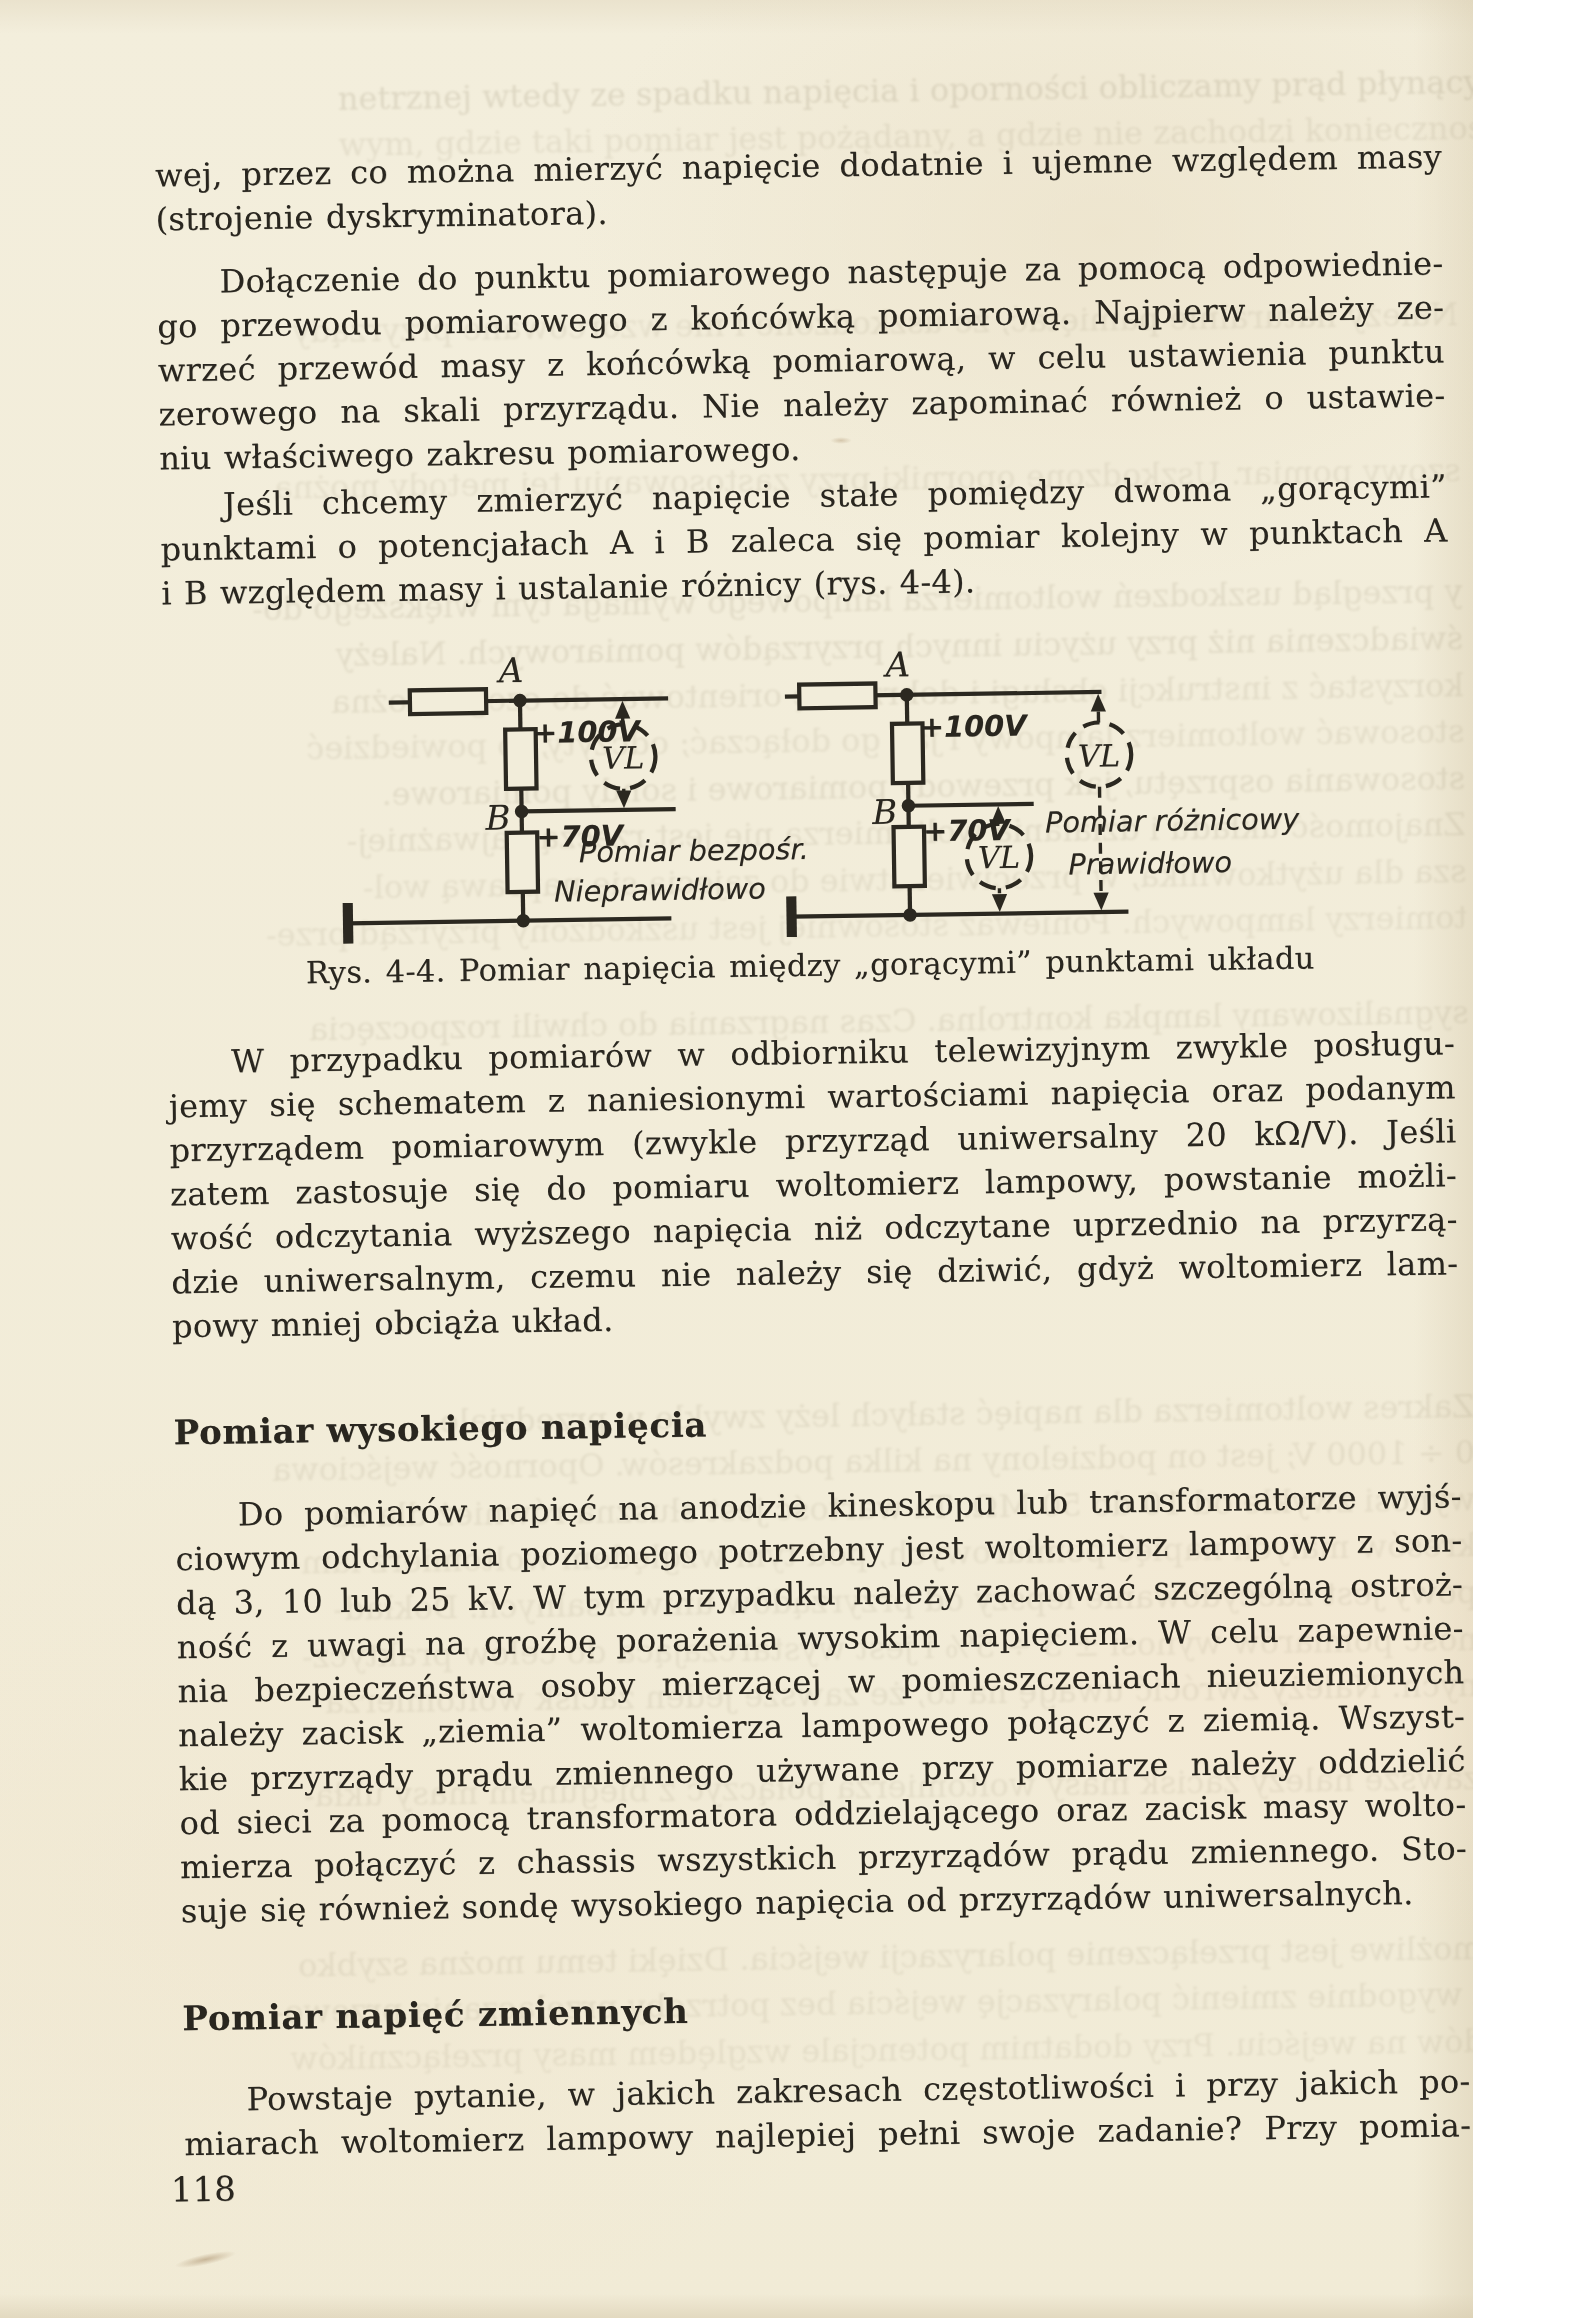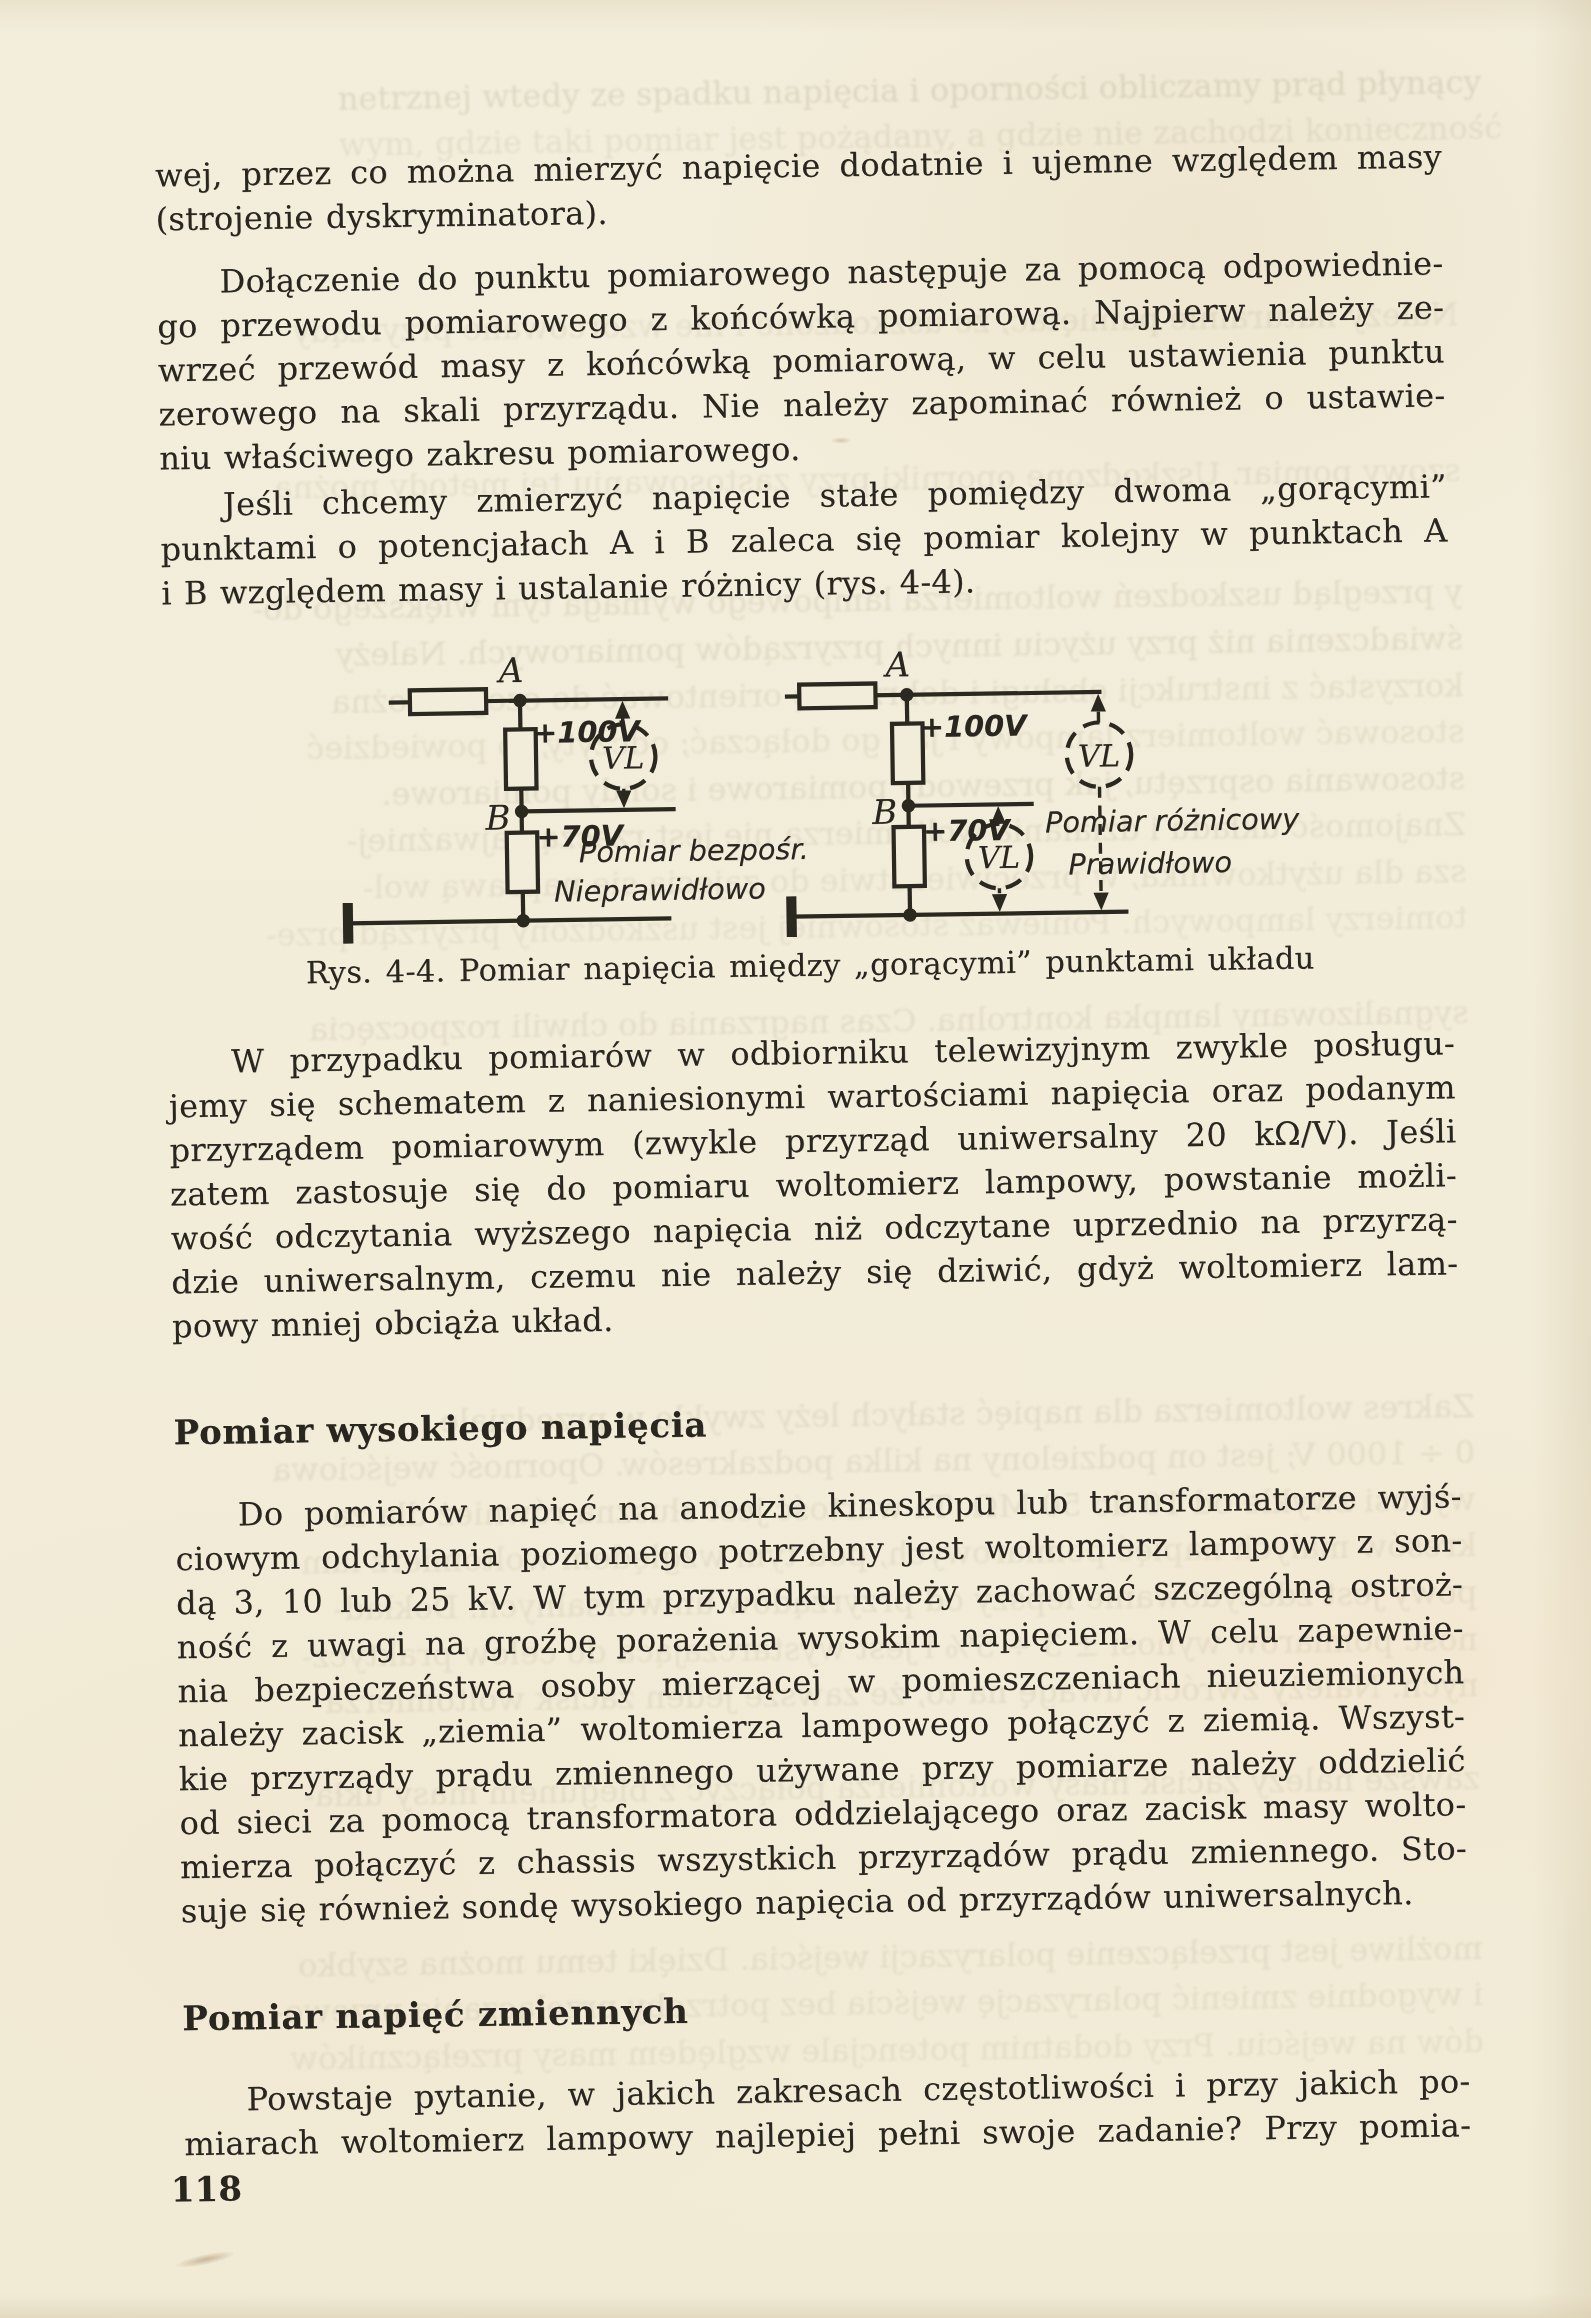--- a/index.html
+++ b/index.html
@@ -4,7 +4,7 @@
 <style>
   html,body { margin:0; padding:0; }
   .page {
-    position:relative; width:1591px; height:2319px; overflow:hidden;
+    position:relative; width:1473px; height:2319px; overflow:hidden;
     background:
       radial-gradient(ellipse 762px 508px at 75% 10%, rgba(233,222,196,0.55), transparent 70%),
       radial-gradient(ellipse 931px 635px at 18% 82%, rgba(240,229,206,0.50), transparent 72%),

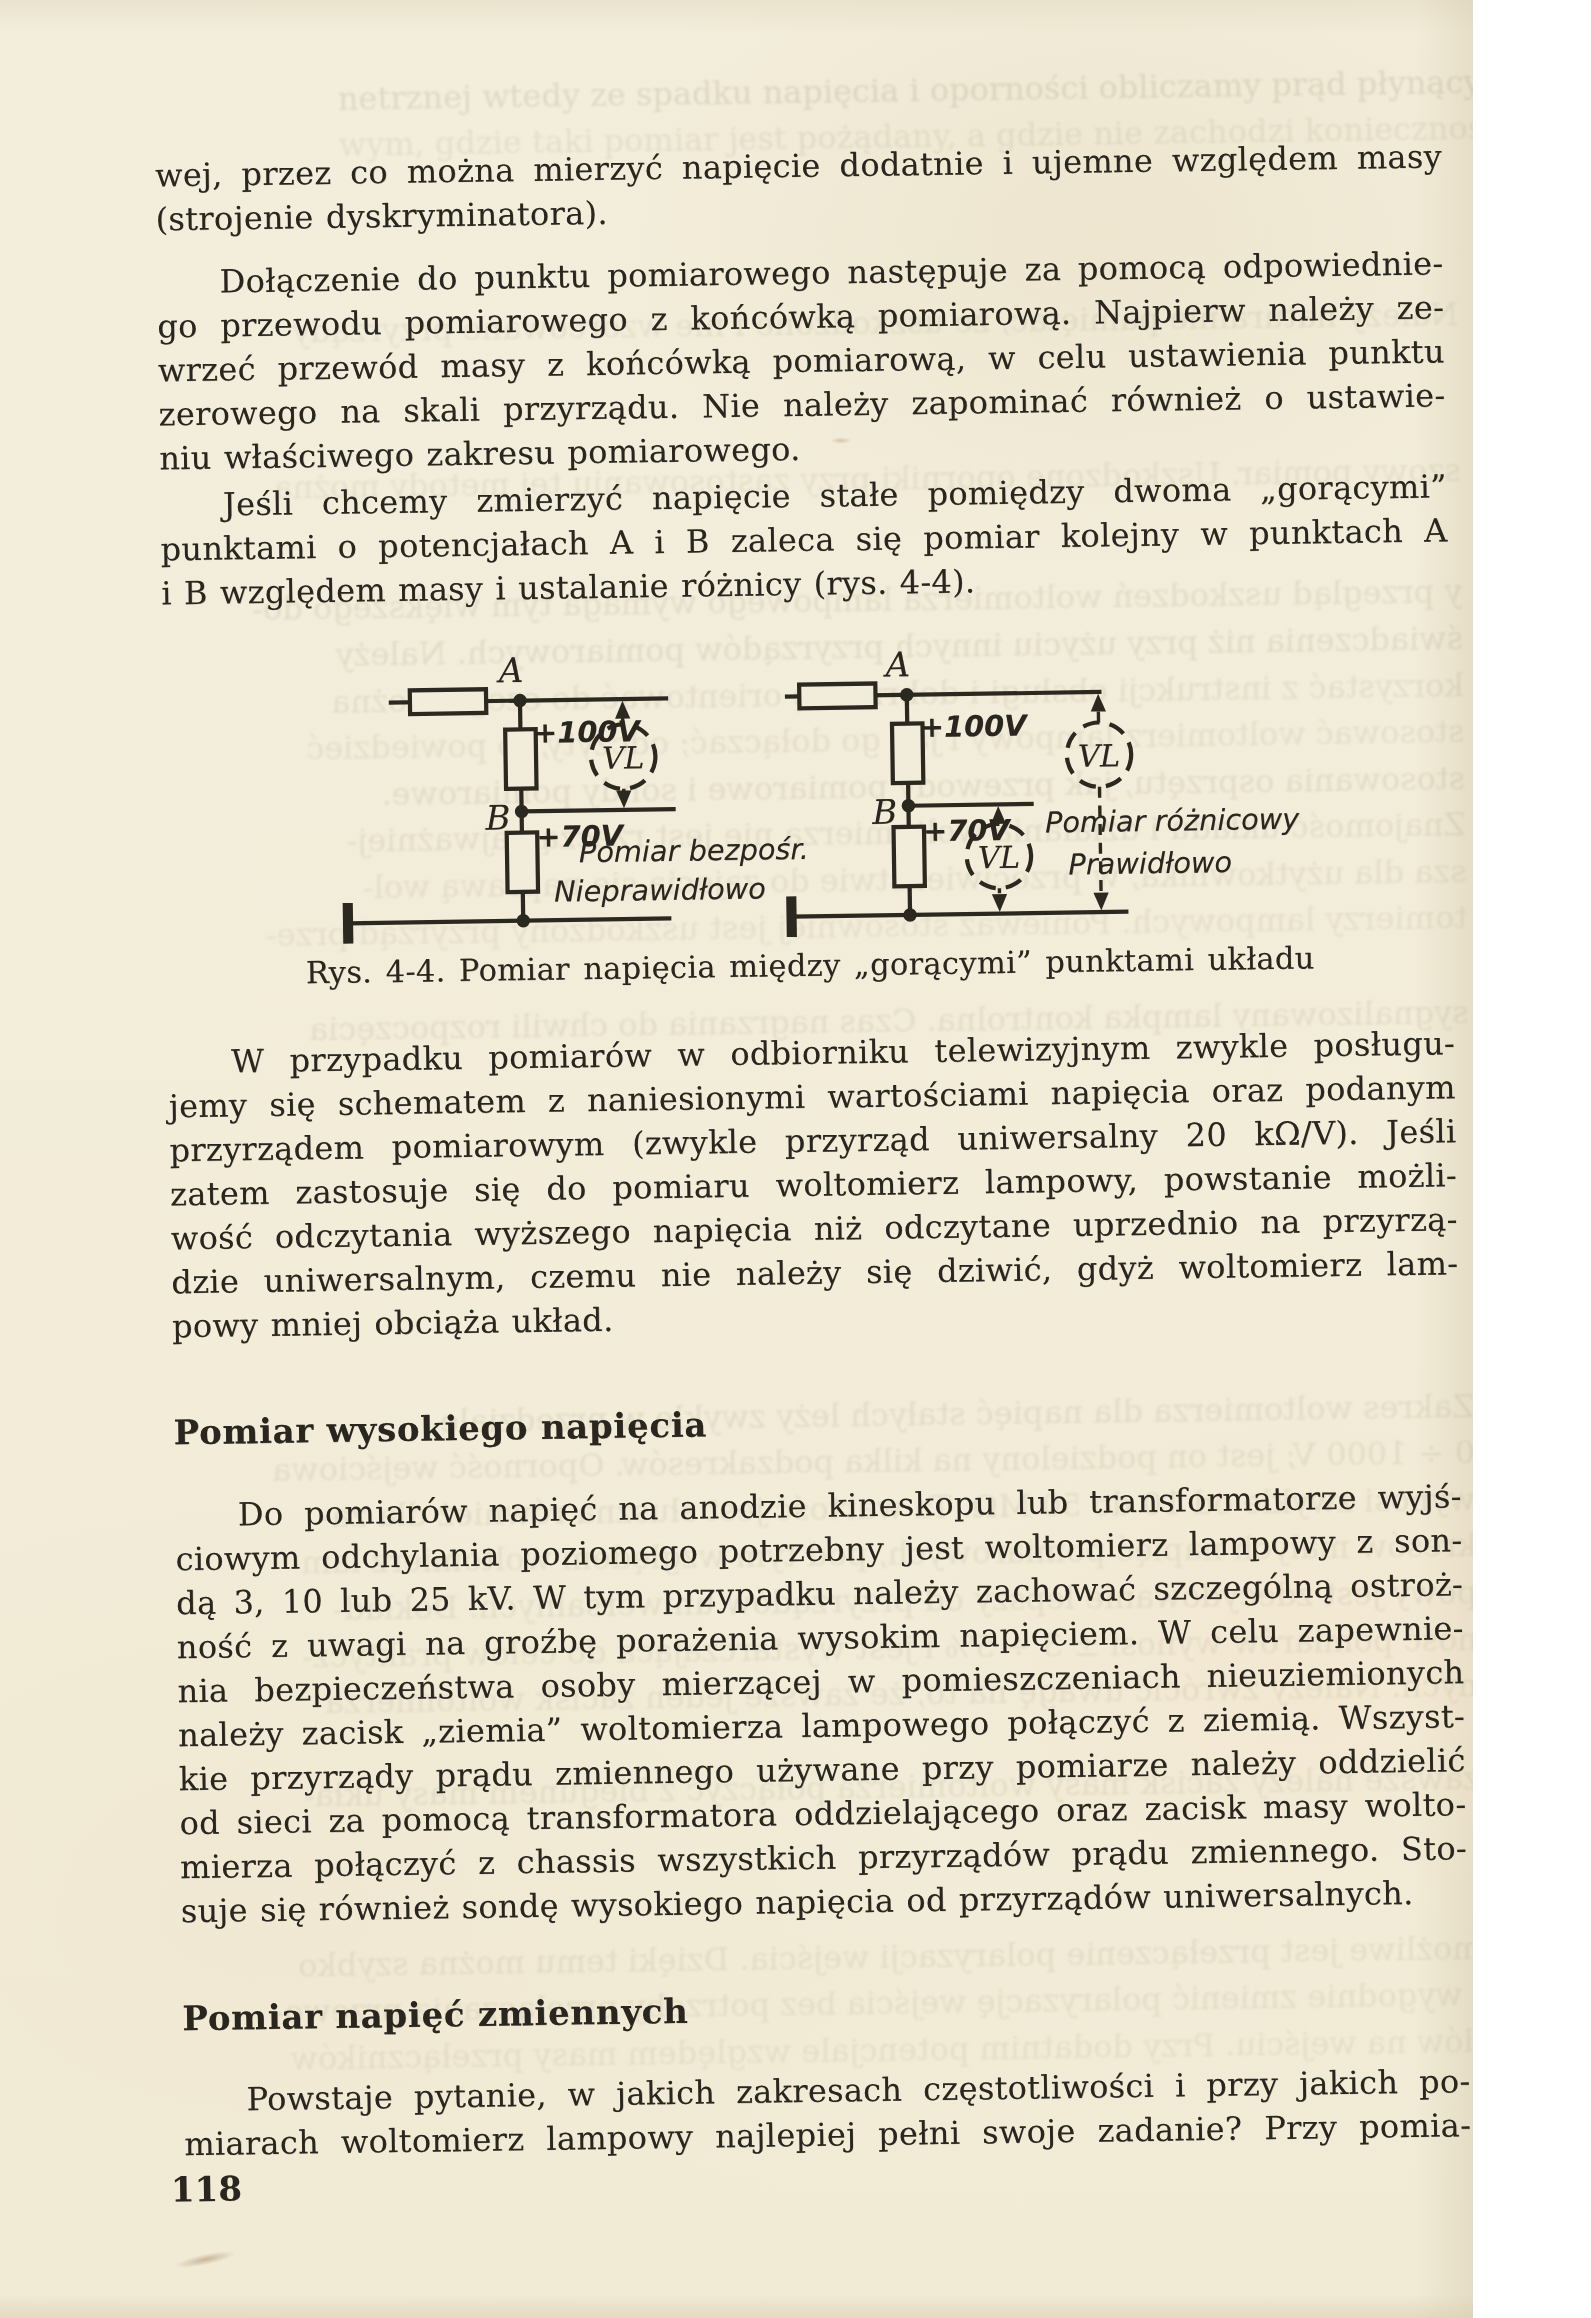--- a/index.html
+++ b/index.html
@@ -42,7 +42,7 @@
   .h1 { top:1403px; }
   .h2 { top:1989px; }
   .caption { position:absolute; left:155px; top:948px; width:1287px; text-align:center; font-size:30.5px; letter-spacing:0.3px; word-spacing:3.4px; }
-  .pageno { position:absolute; left:141px; top:2160px; font-size:34px;font-weight:bold; }
+  .pageno { position:absolute; left:141px; top:2160px; font-size:34px; }
   .fig { position:absolute; left:237px; top:637px; width:1219px; height:339px; }
   .fig svg { display:block; }
   .wire { stroke:#2b2820; stroke-width:5; fill:none; }

